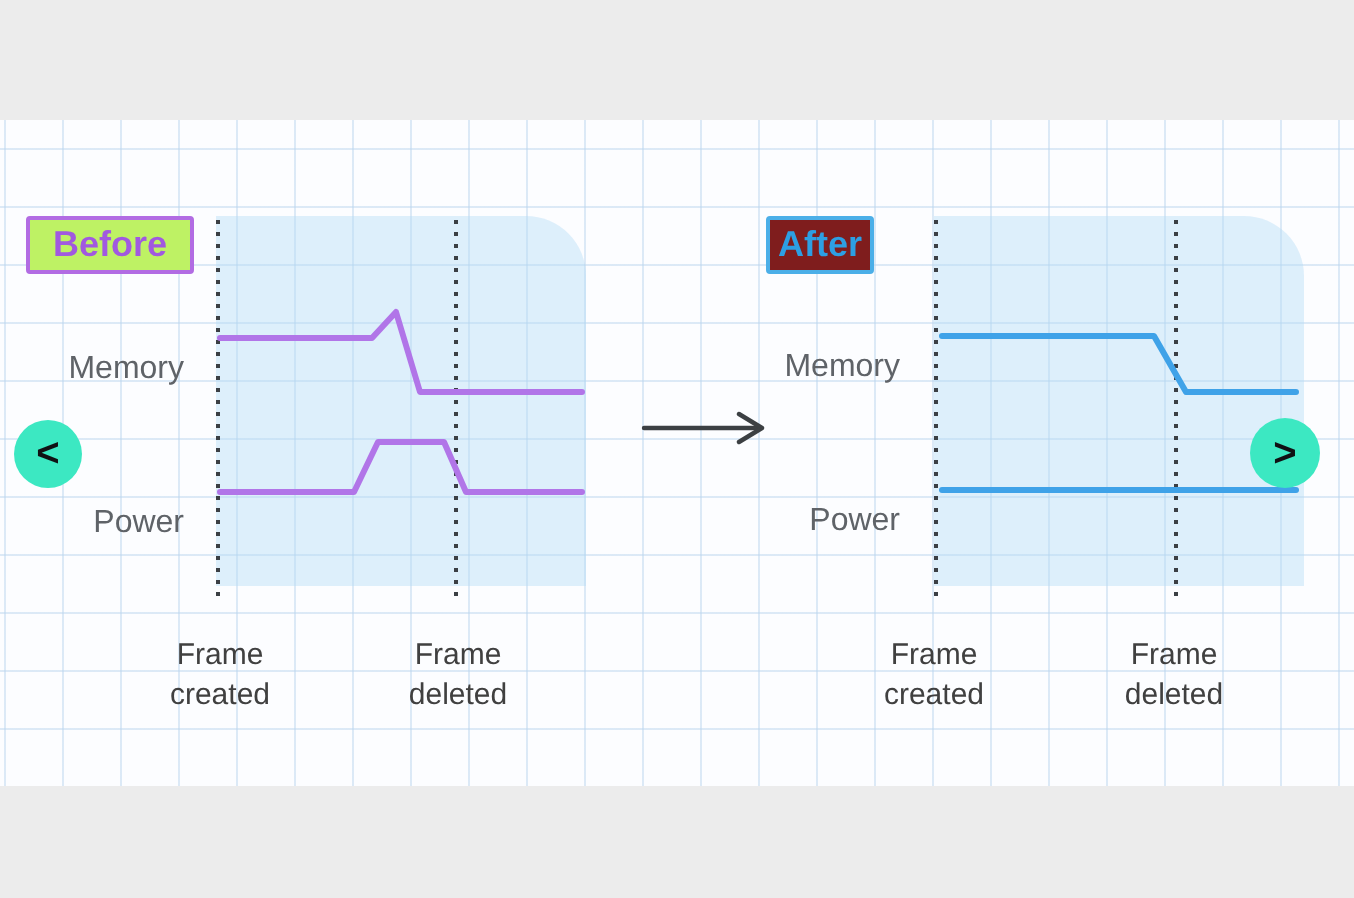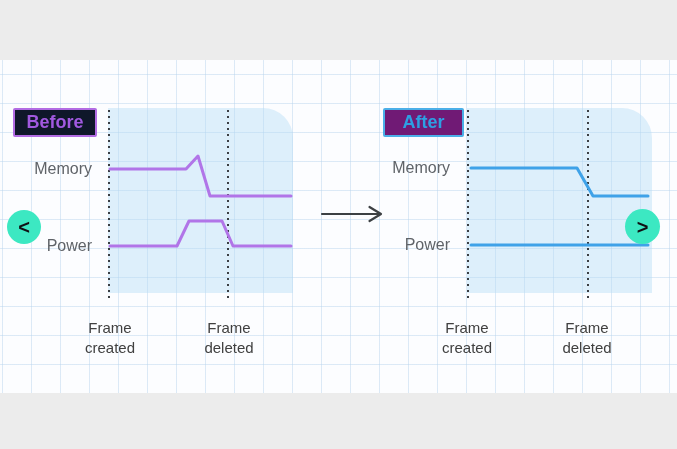--- a/index.html
+++ b/index.html
@@ -39,7 +39,7 @@
   }
   .tag-before{
     left:13px;width:84px;border:2.5px solid #b26ce3;
-    background:#0f172a;color:#a159e0;
+    background:#bef264;color:#a159e0;
   }
   .tag-after{
     left:383px;width:81px;border:2.5px solid #4bafe8;

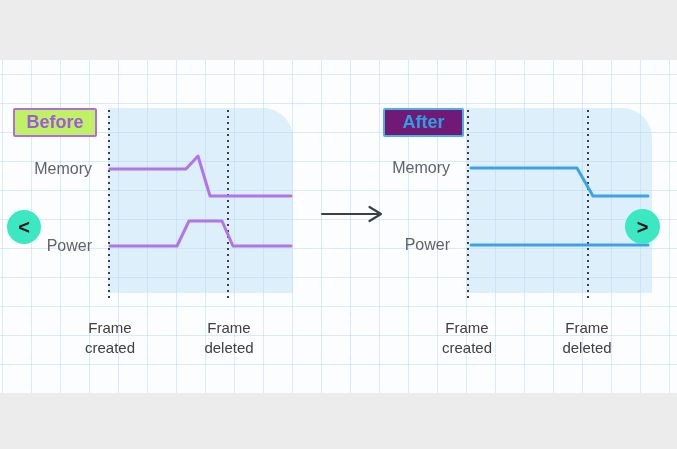--- a/index.html
+++ b/index.html
@@ -42,8 +42,8 @@
     background:#bef264;color:#a159e0;
   }
   .tag-after{
-    left:383px;width:81px;border:2.5px solid #4bafe8;
-    background:#701a75;color:#2d9fe3;
+    left:383px;width:54px;border:2.5px solid #4bafe8;
+    background:#7f1d1d;color:#2d9fe3;
   }
   .rowlabel{
     position:absolute;width:92px;text-align:right;

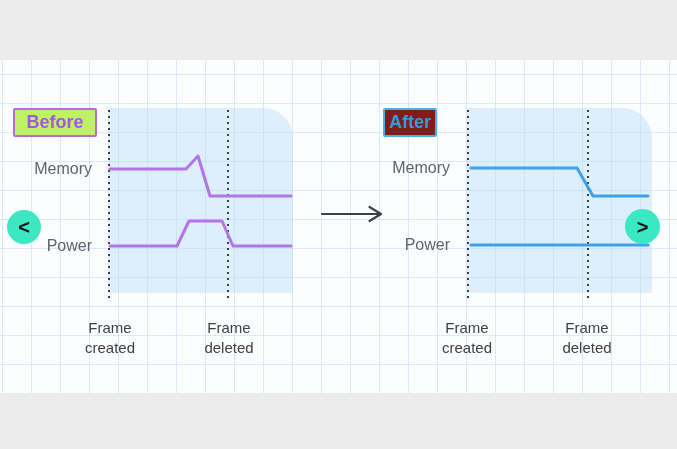--- a/index.html
+++ b/index.html
@@ -47,7 +47,7 @@
   }
   .rowlabel{
     position:absolute;width:92px;text-align:right;
-    font-size:16px;color:#5f6368;line-height:18px;
+    font-size:16px;color:#5f6368;line-height:18px;margin-top:16px;
   }
   .rl-bm{left:0;top:160px;} .rl-bp{left:0;top:237px;}
   .rl-am{left:358px;top:159px;} .rl-ap{left:358px;top:236px;}

